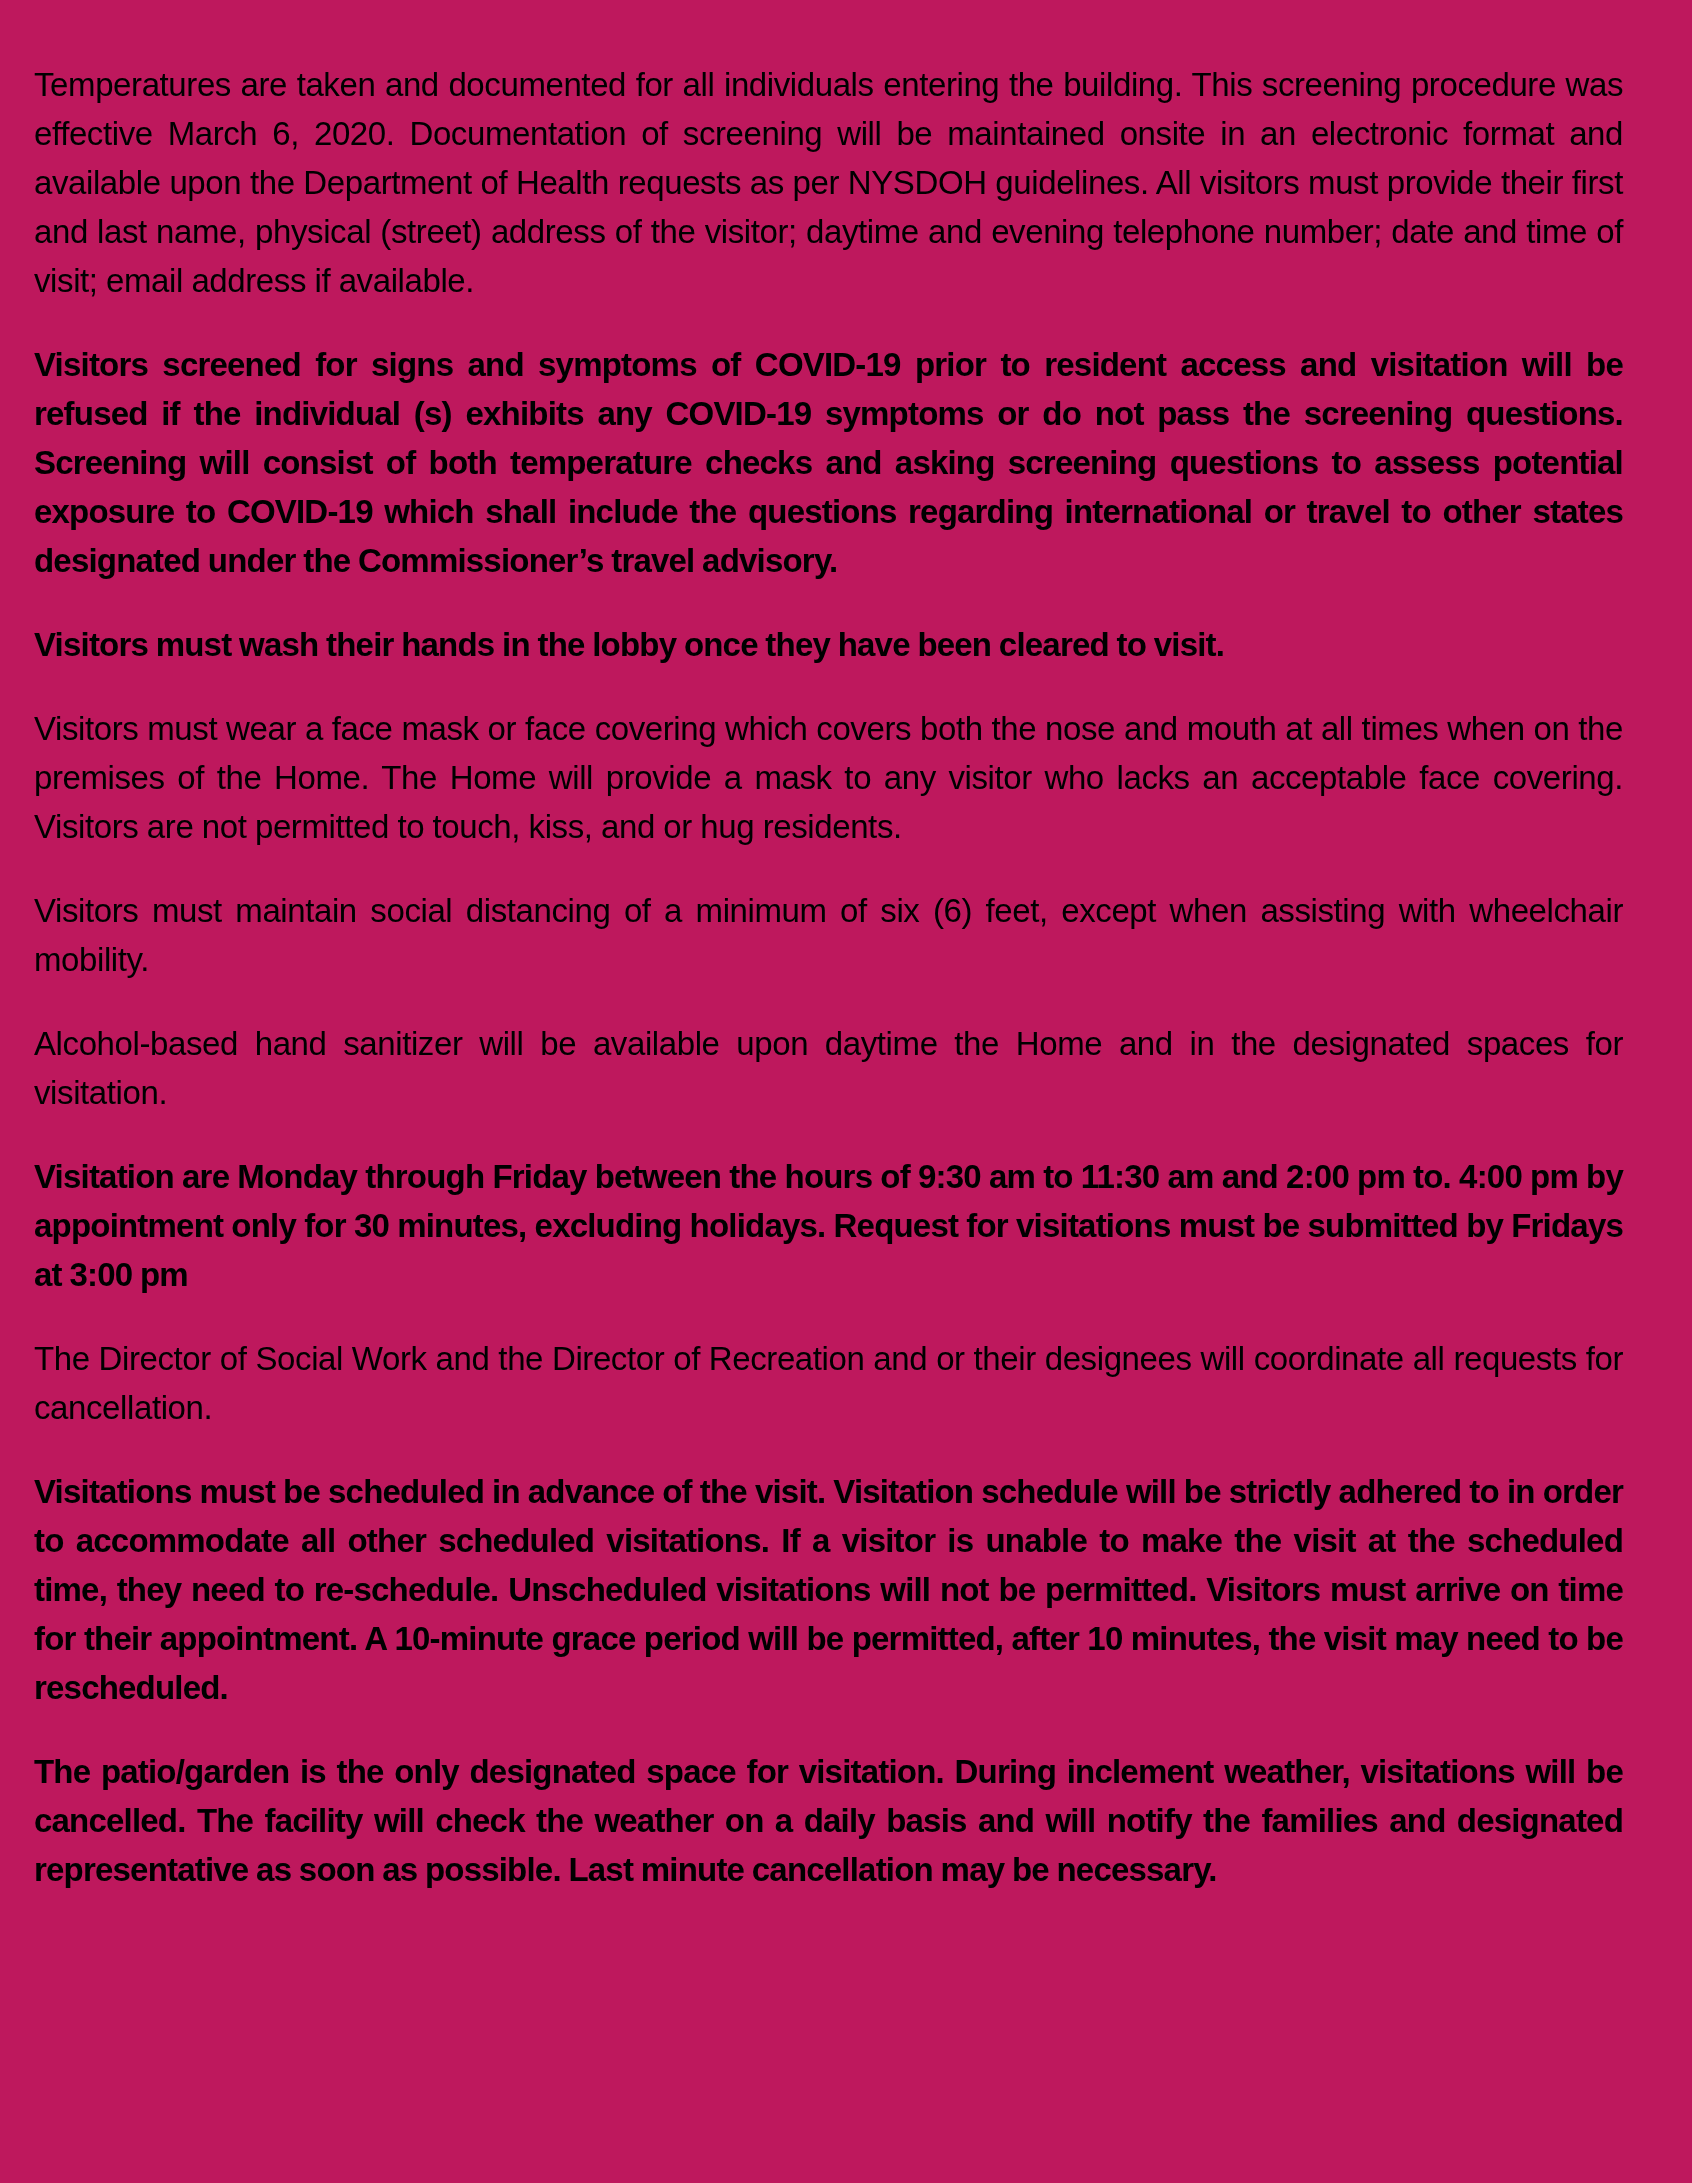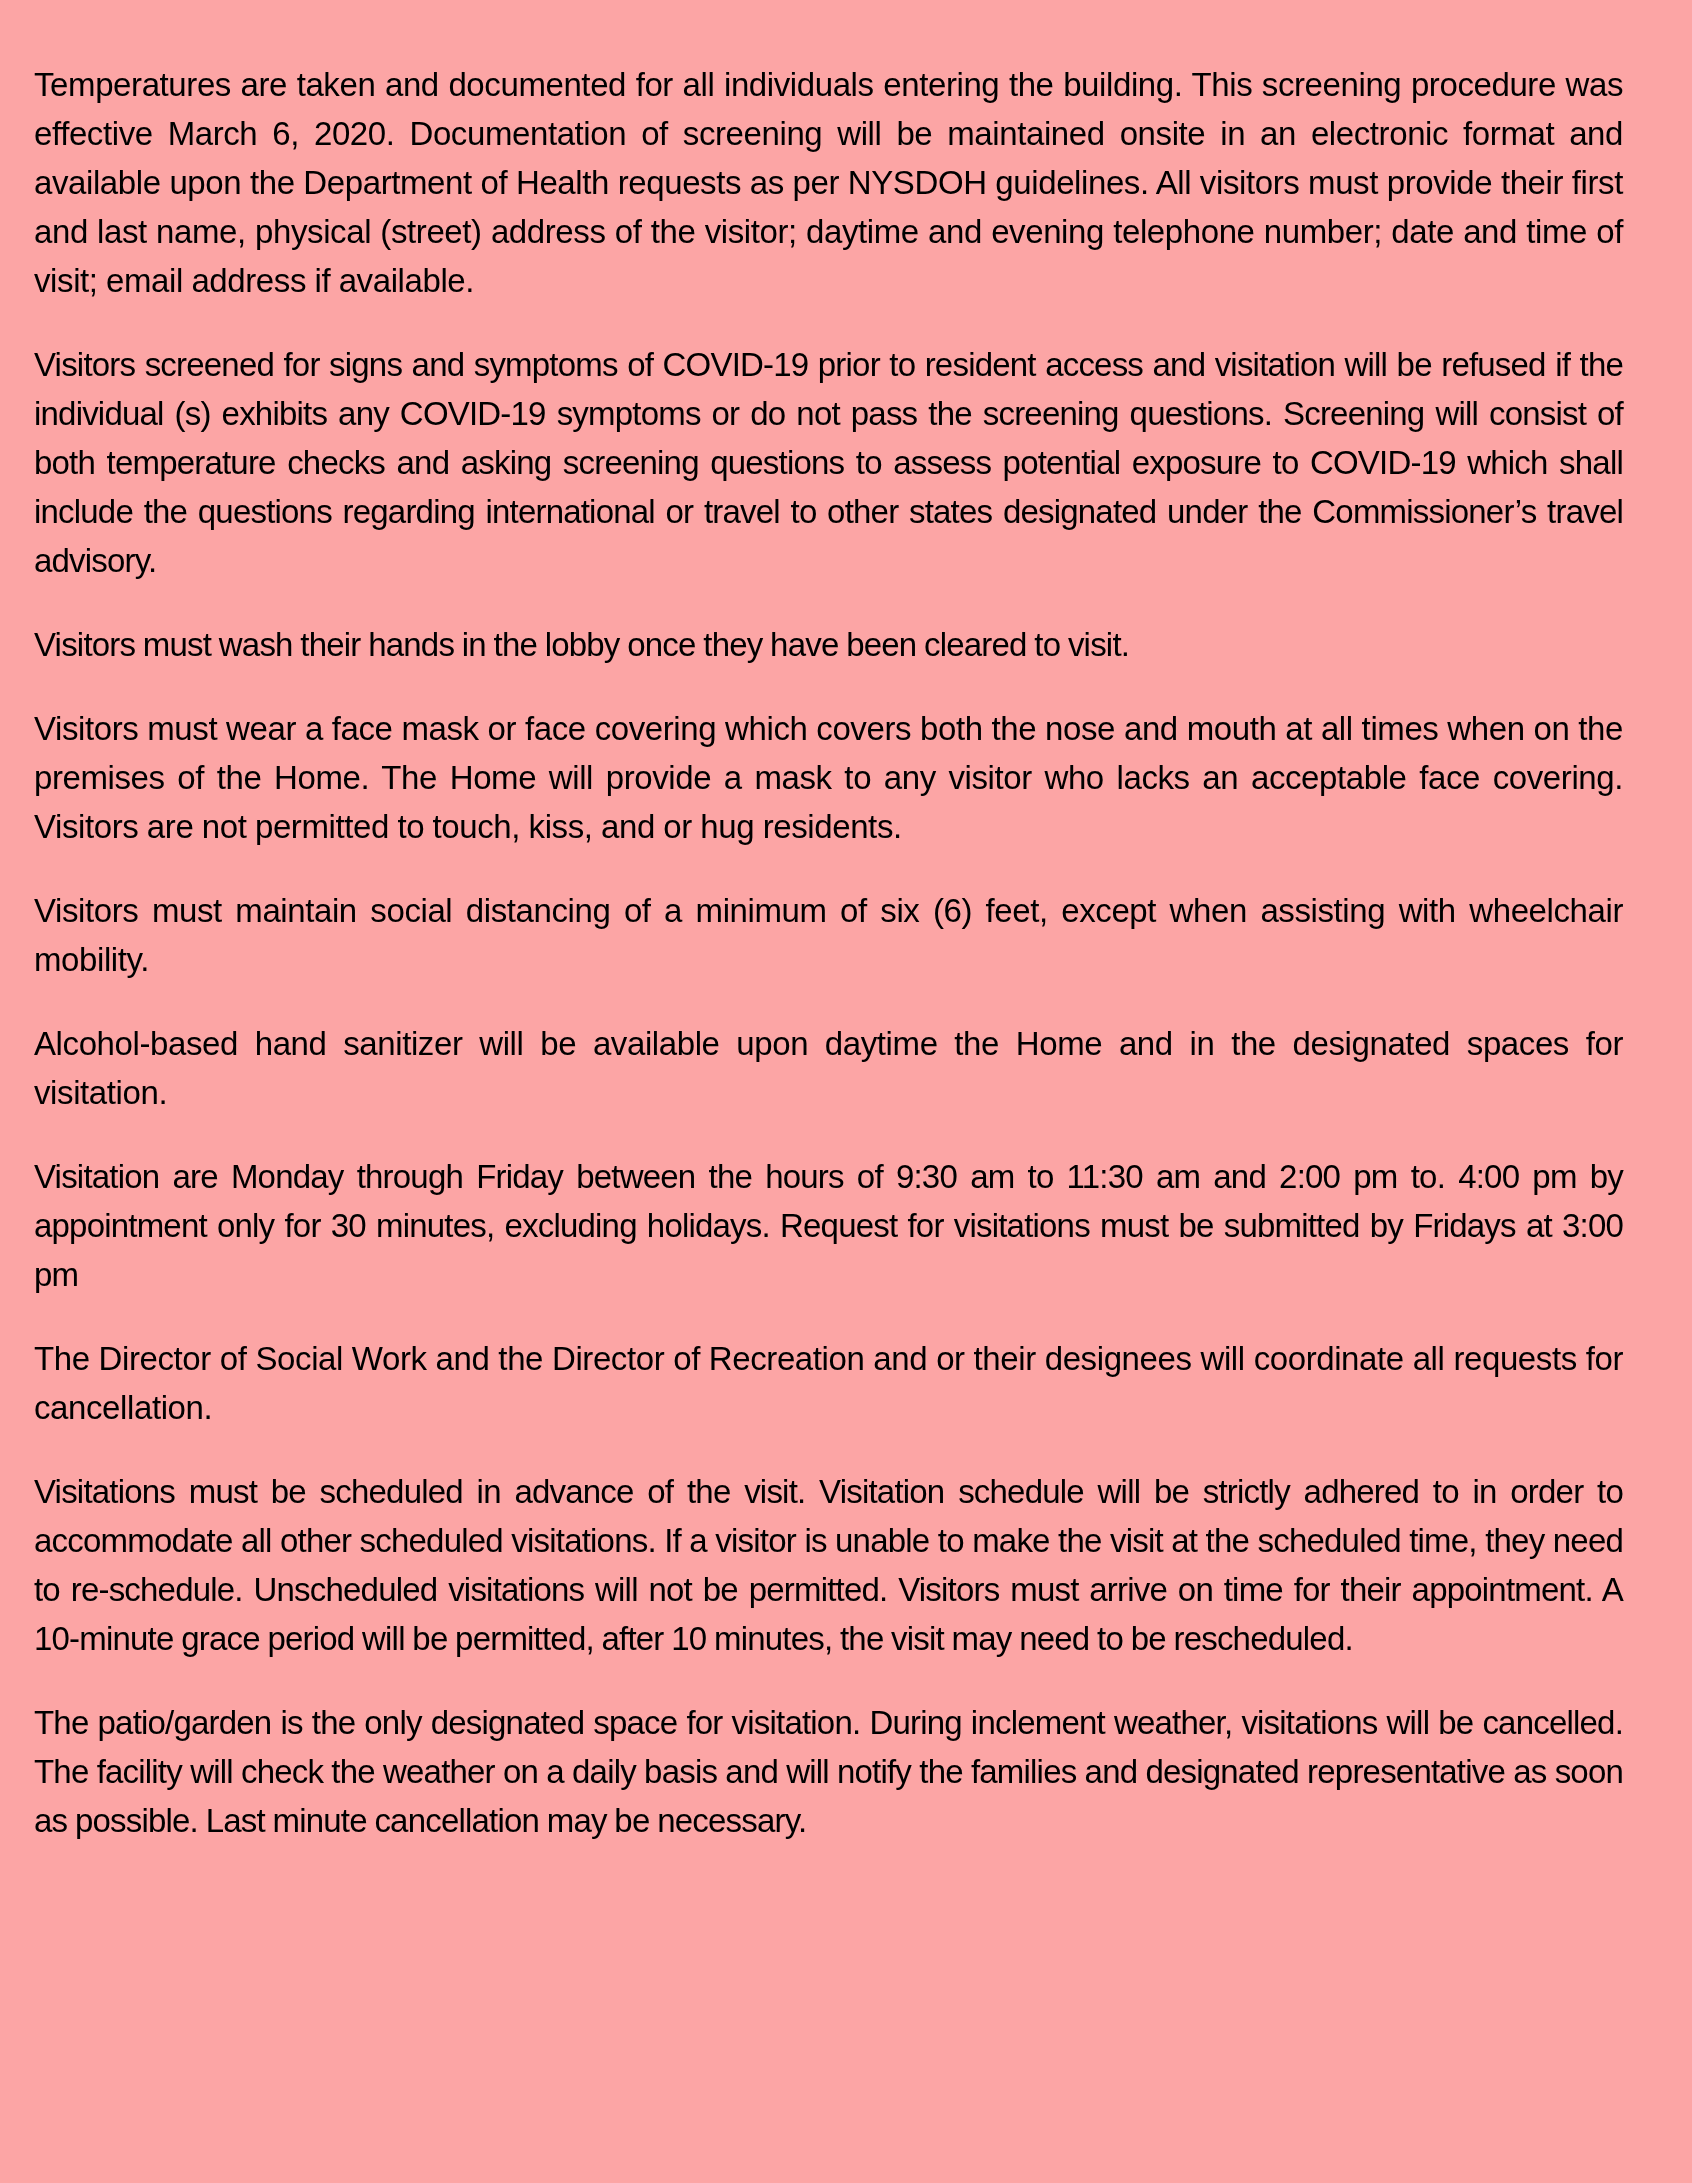--- a/index.html
+++ b/index.html
@@ -13,7 +13,7 @@
     position: relative;
     width: 1692px;
     height: 2183px;
-    background: #fca5a5;
+    background: #be185d;
     box-sizing: border-box;
     padding: 60px 109px 0 34px;
     overflow: hidden;

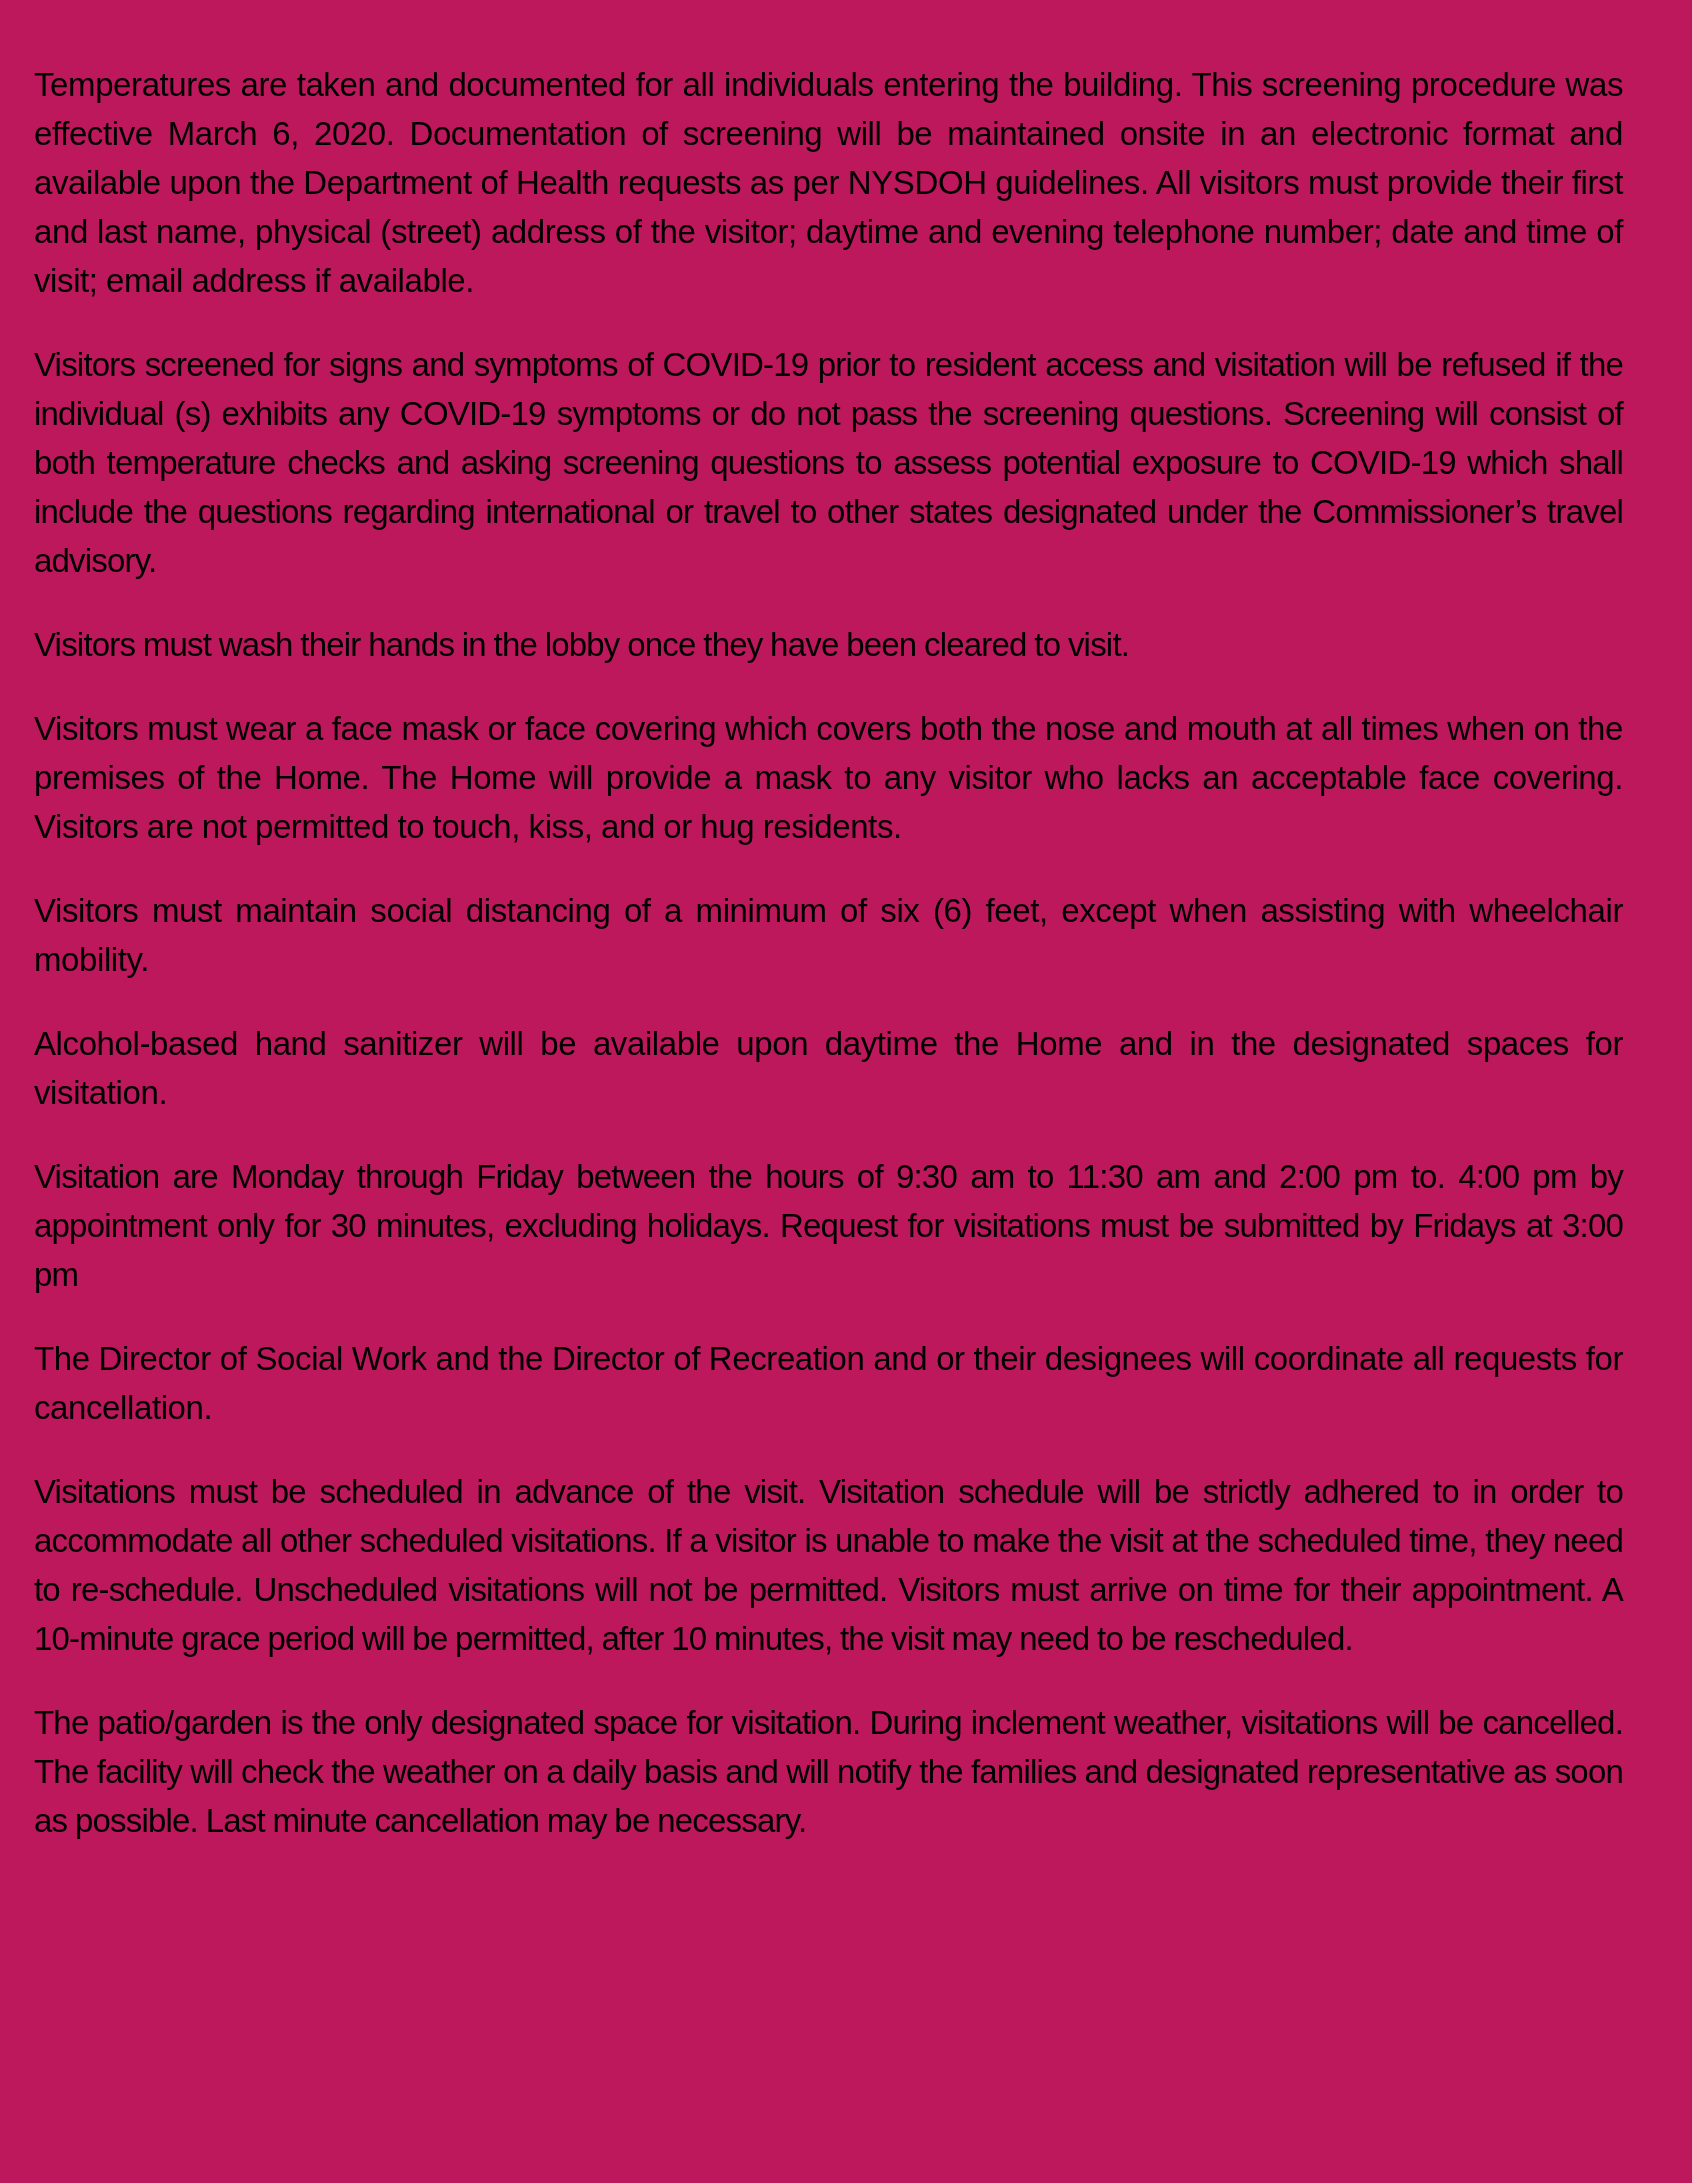--- a/index.html
+++ b/index.html
@@ -39,7 +39,7 @@
   }
 
   p.para.bold {
-    font-weight: 400;
+    font-weight: 700;
     letter-spacing: -0.8px;
     word-spacing: -0.7px;
   }

